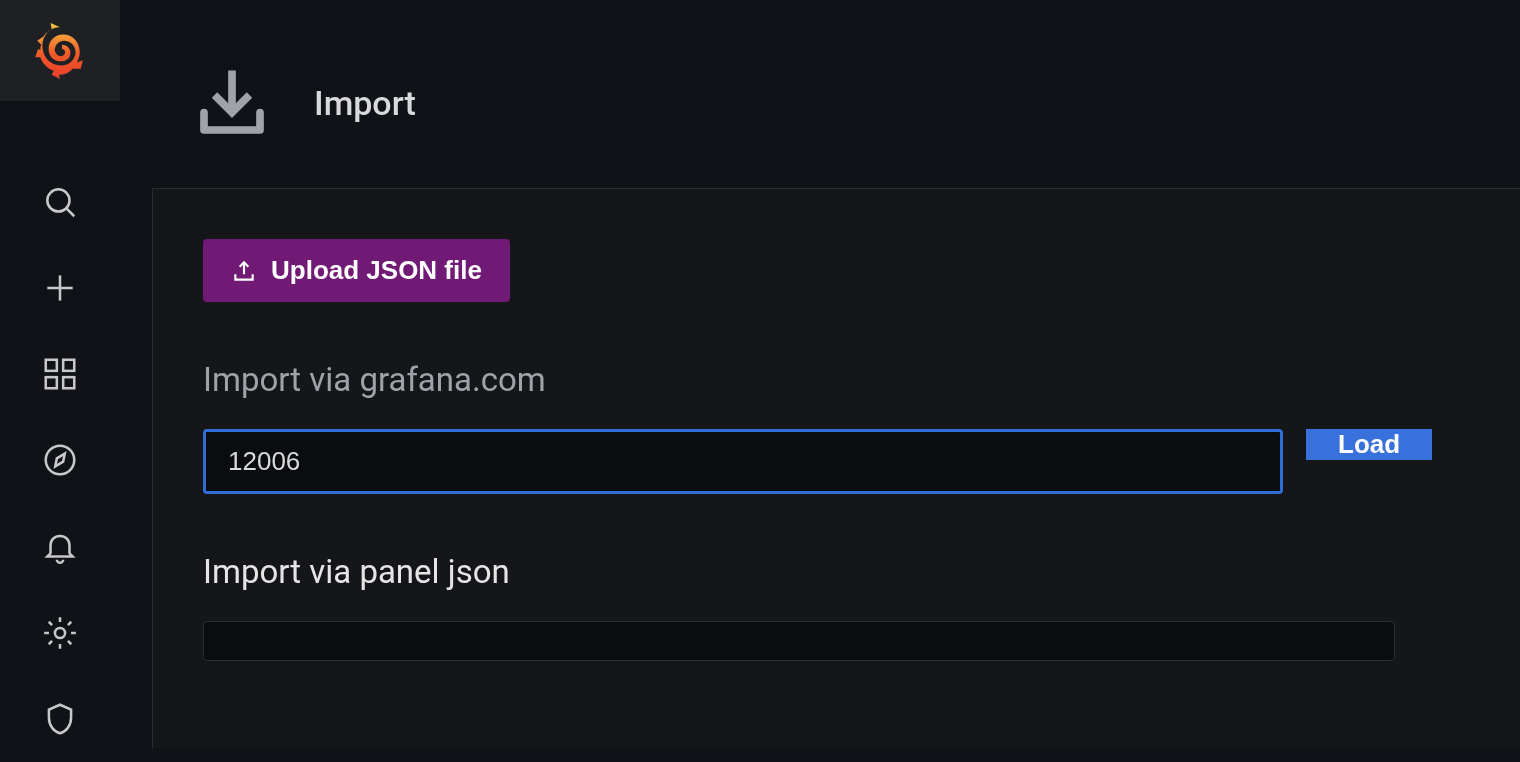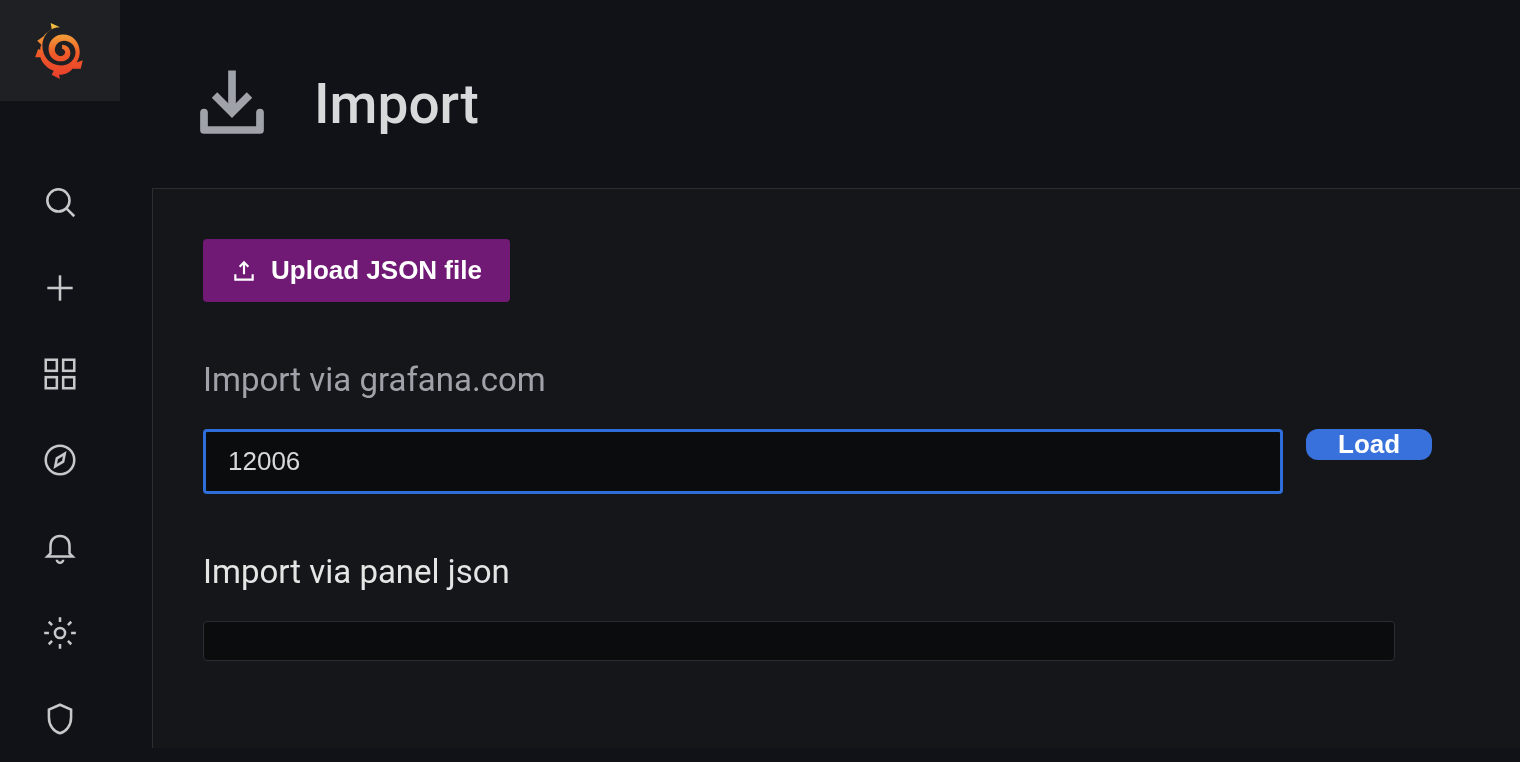--- a/index.html
+++ b/index.html
@@ -70,7 +70,7 @@
     margin-left: 40px;
   }
   .page-header-text h1 {
-    font-size: 55px;
+    font-size: 34px;
     font-weight: 500;
     color: #d8d9da;
     line-height: 1.1;

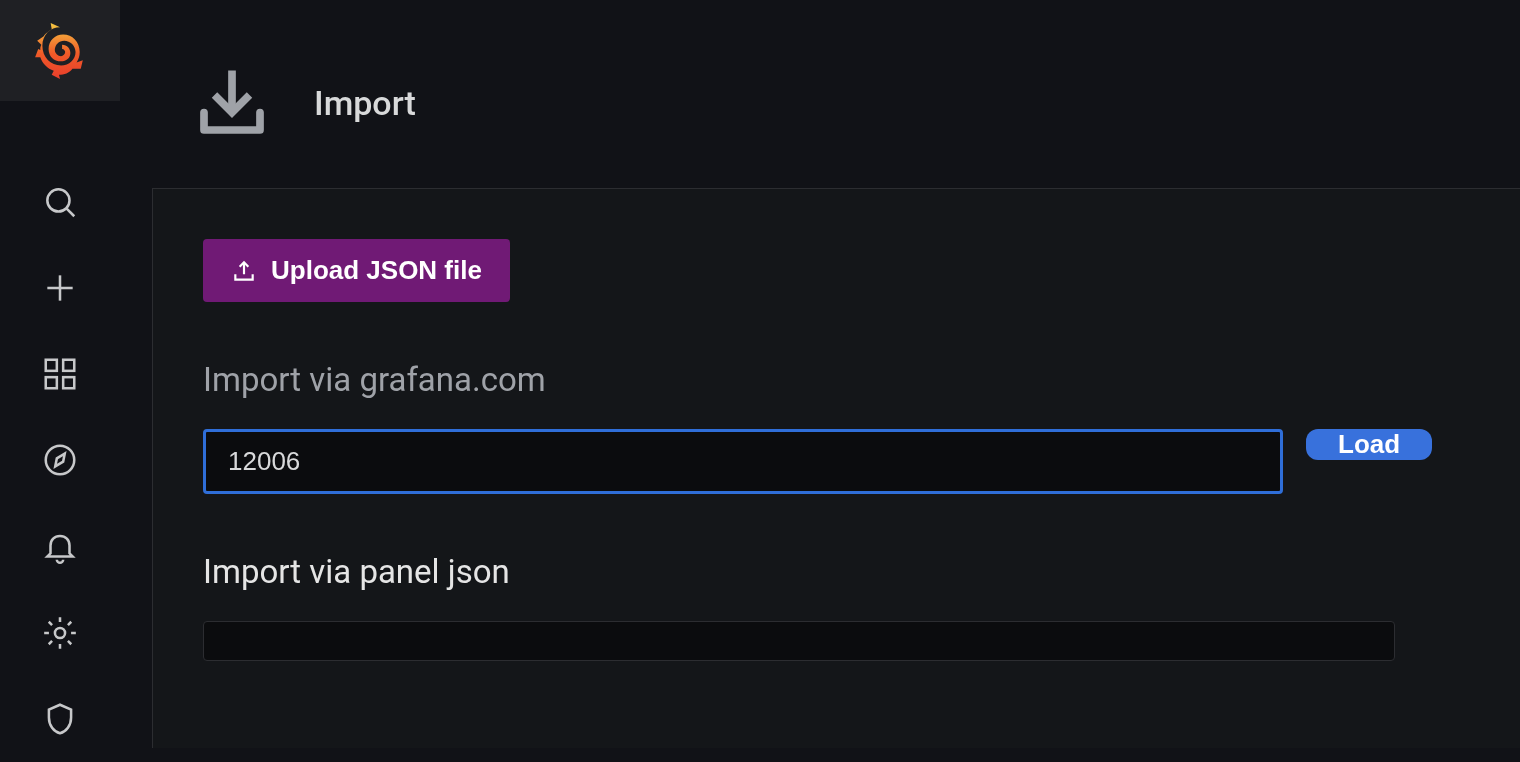--- a/index.html
+++ b/index.html
@@ -139,7 +139,7 @@
     font-weight: 600;
     border: none;
     padding: 0 32px;
-    border-radius: 12px;
+    border-radius: 0;
     cursor: pointer;
   }
   .section-label-2 {

